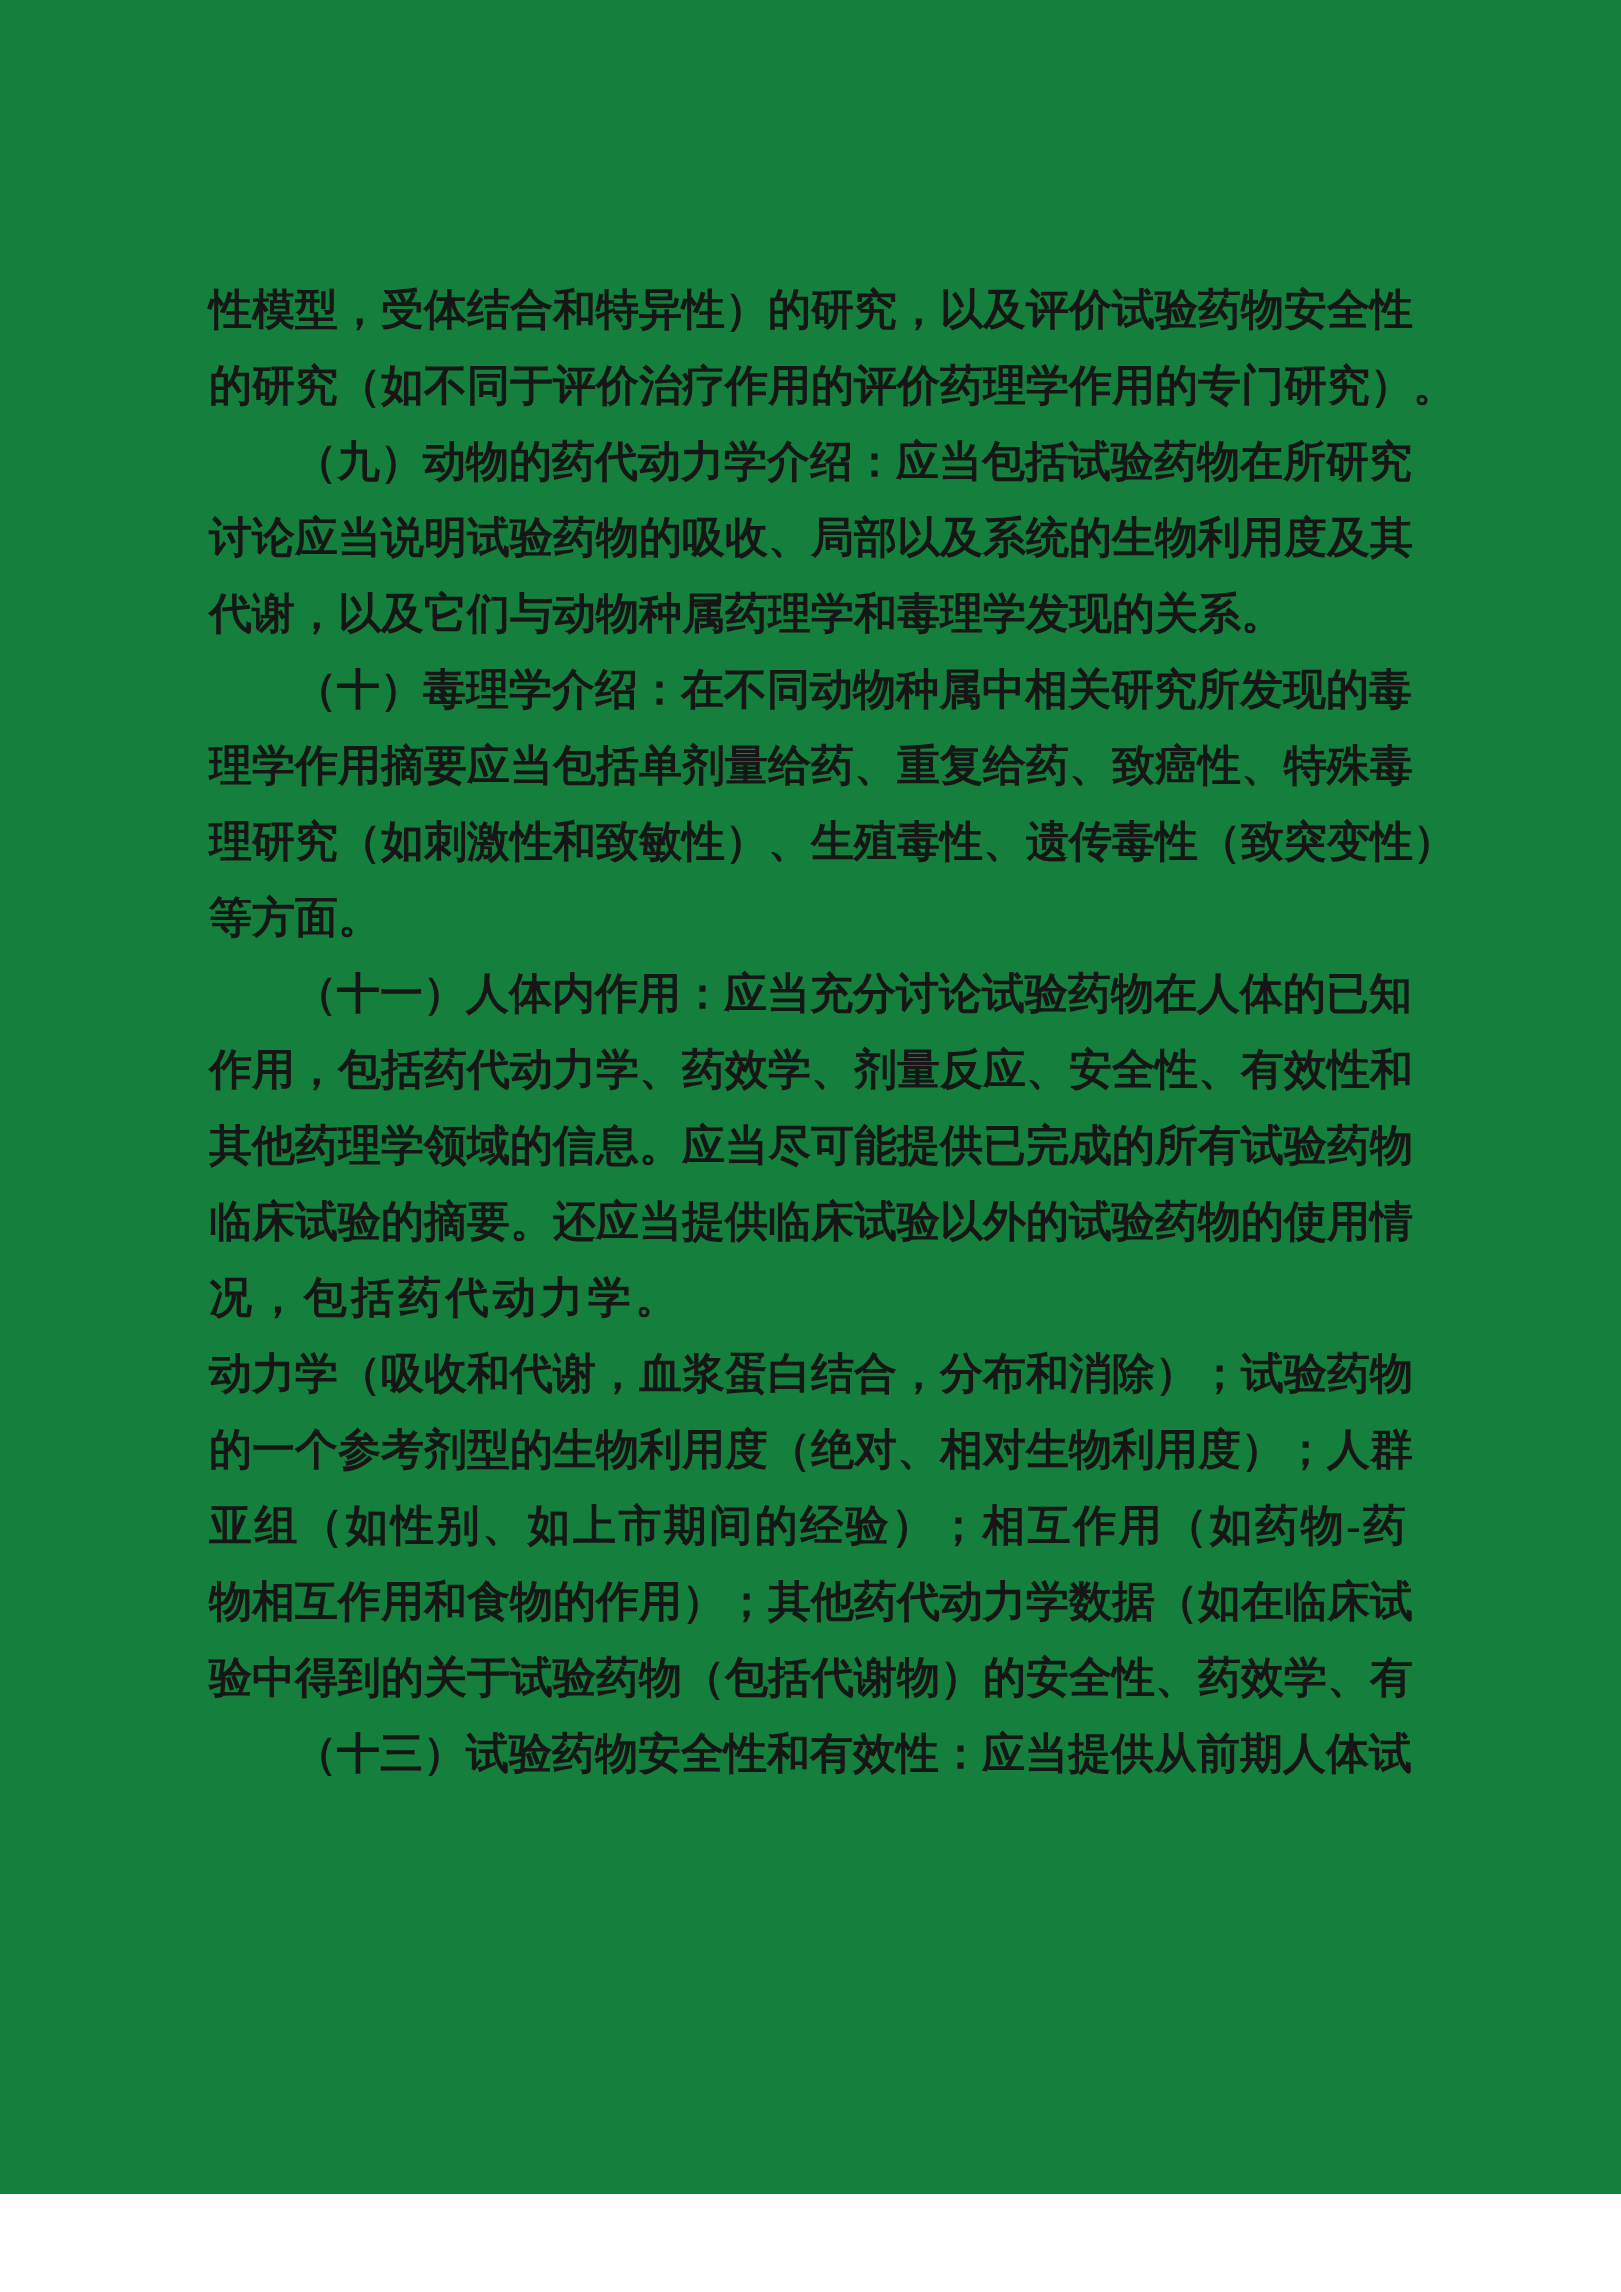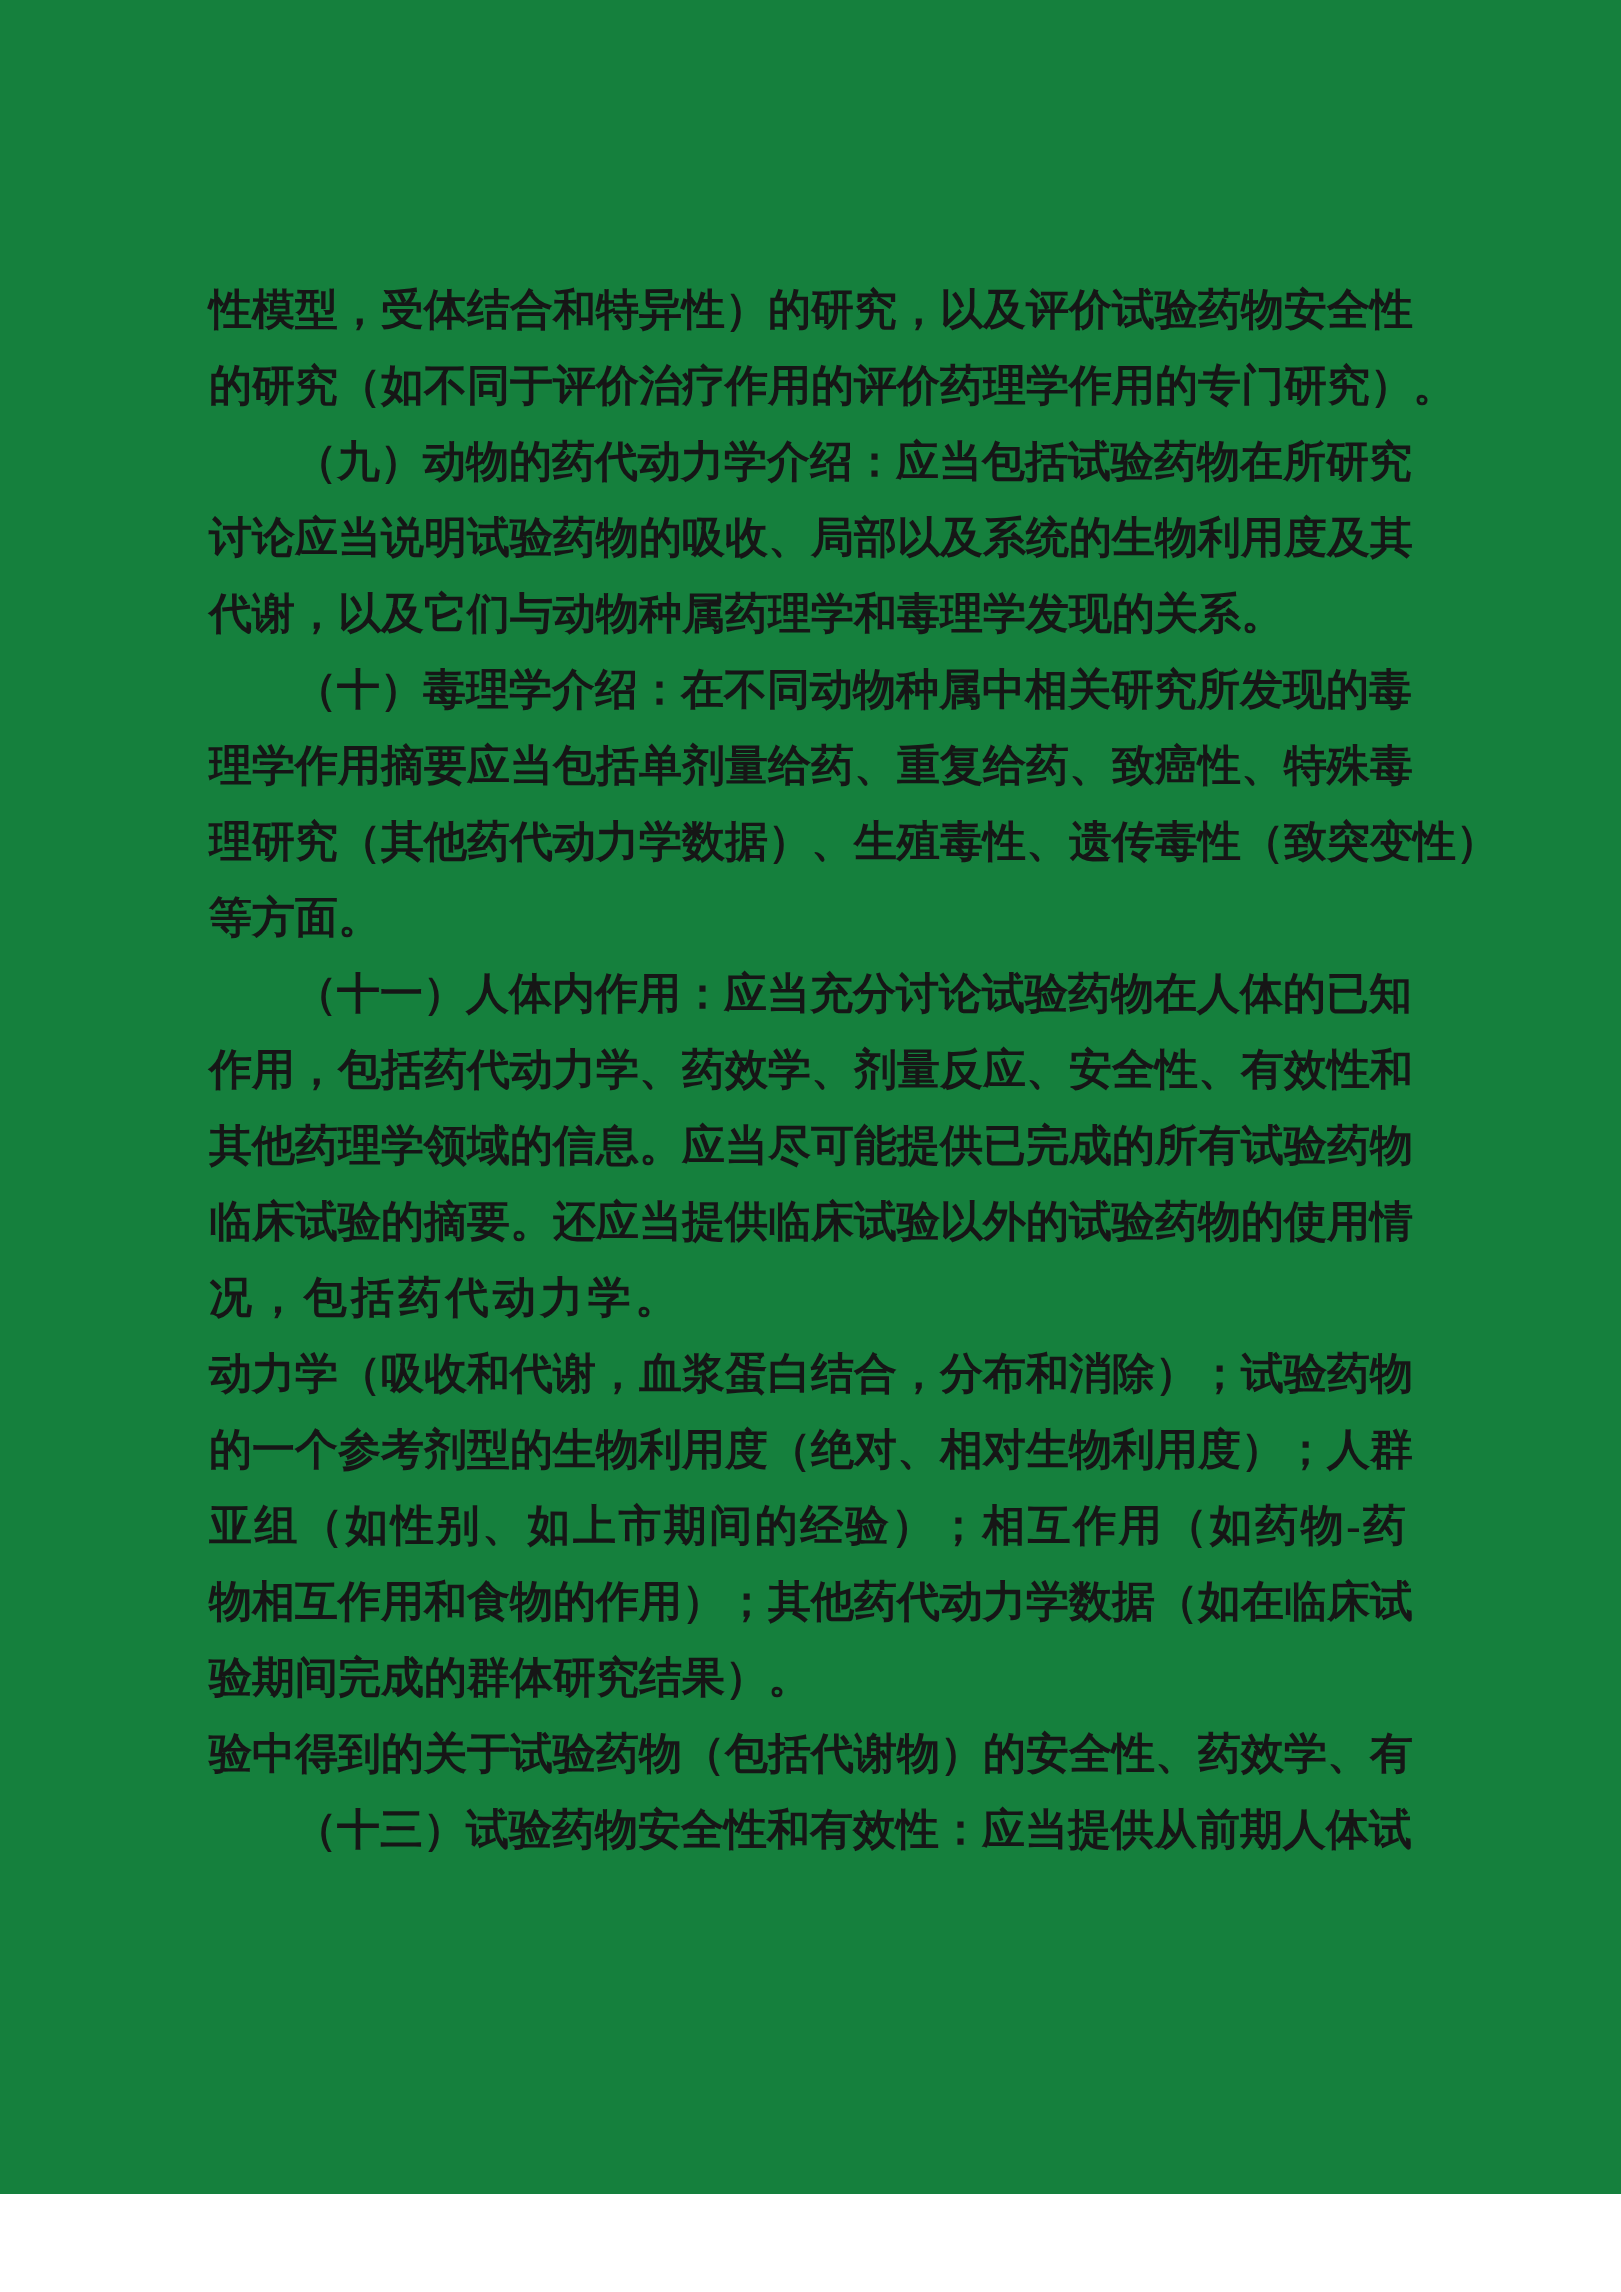--- a/index.html
+++ b/index.html
@@ -53,7 +53,7 @@
     <div class="line w25">代谢，以及它们与动物种属药理学和毒理学发现的关系。</div>
     <div class="line indent">（十）毒理学介绍：在不同动物种属中相关研究所发现的毒</div>
     <div class="line">理学作用摘要应当包括单剂量给药、重复给药、致癌性、特殊毒</div>
-    <div class="line">理研究（其他药代动力学数据）、生殖毒性、遗传毒性（致突变性）</div>
+    <div class="line">理研究（如刺激性和致敏性）、生殖毒性、遗传毒性（致突变性）</div>
     <div class="line w4">等方面。</div>
     <div class="line indent">（十一）人体内作用：应当充分讨论试验药物在人体的已知</div>
     <div class="line">作用，包括药代动力学、药效学、剂量反应、安全性、有效性和</div>

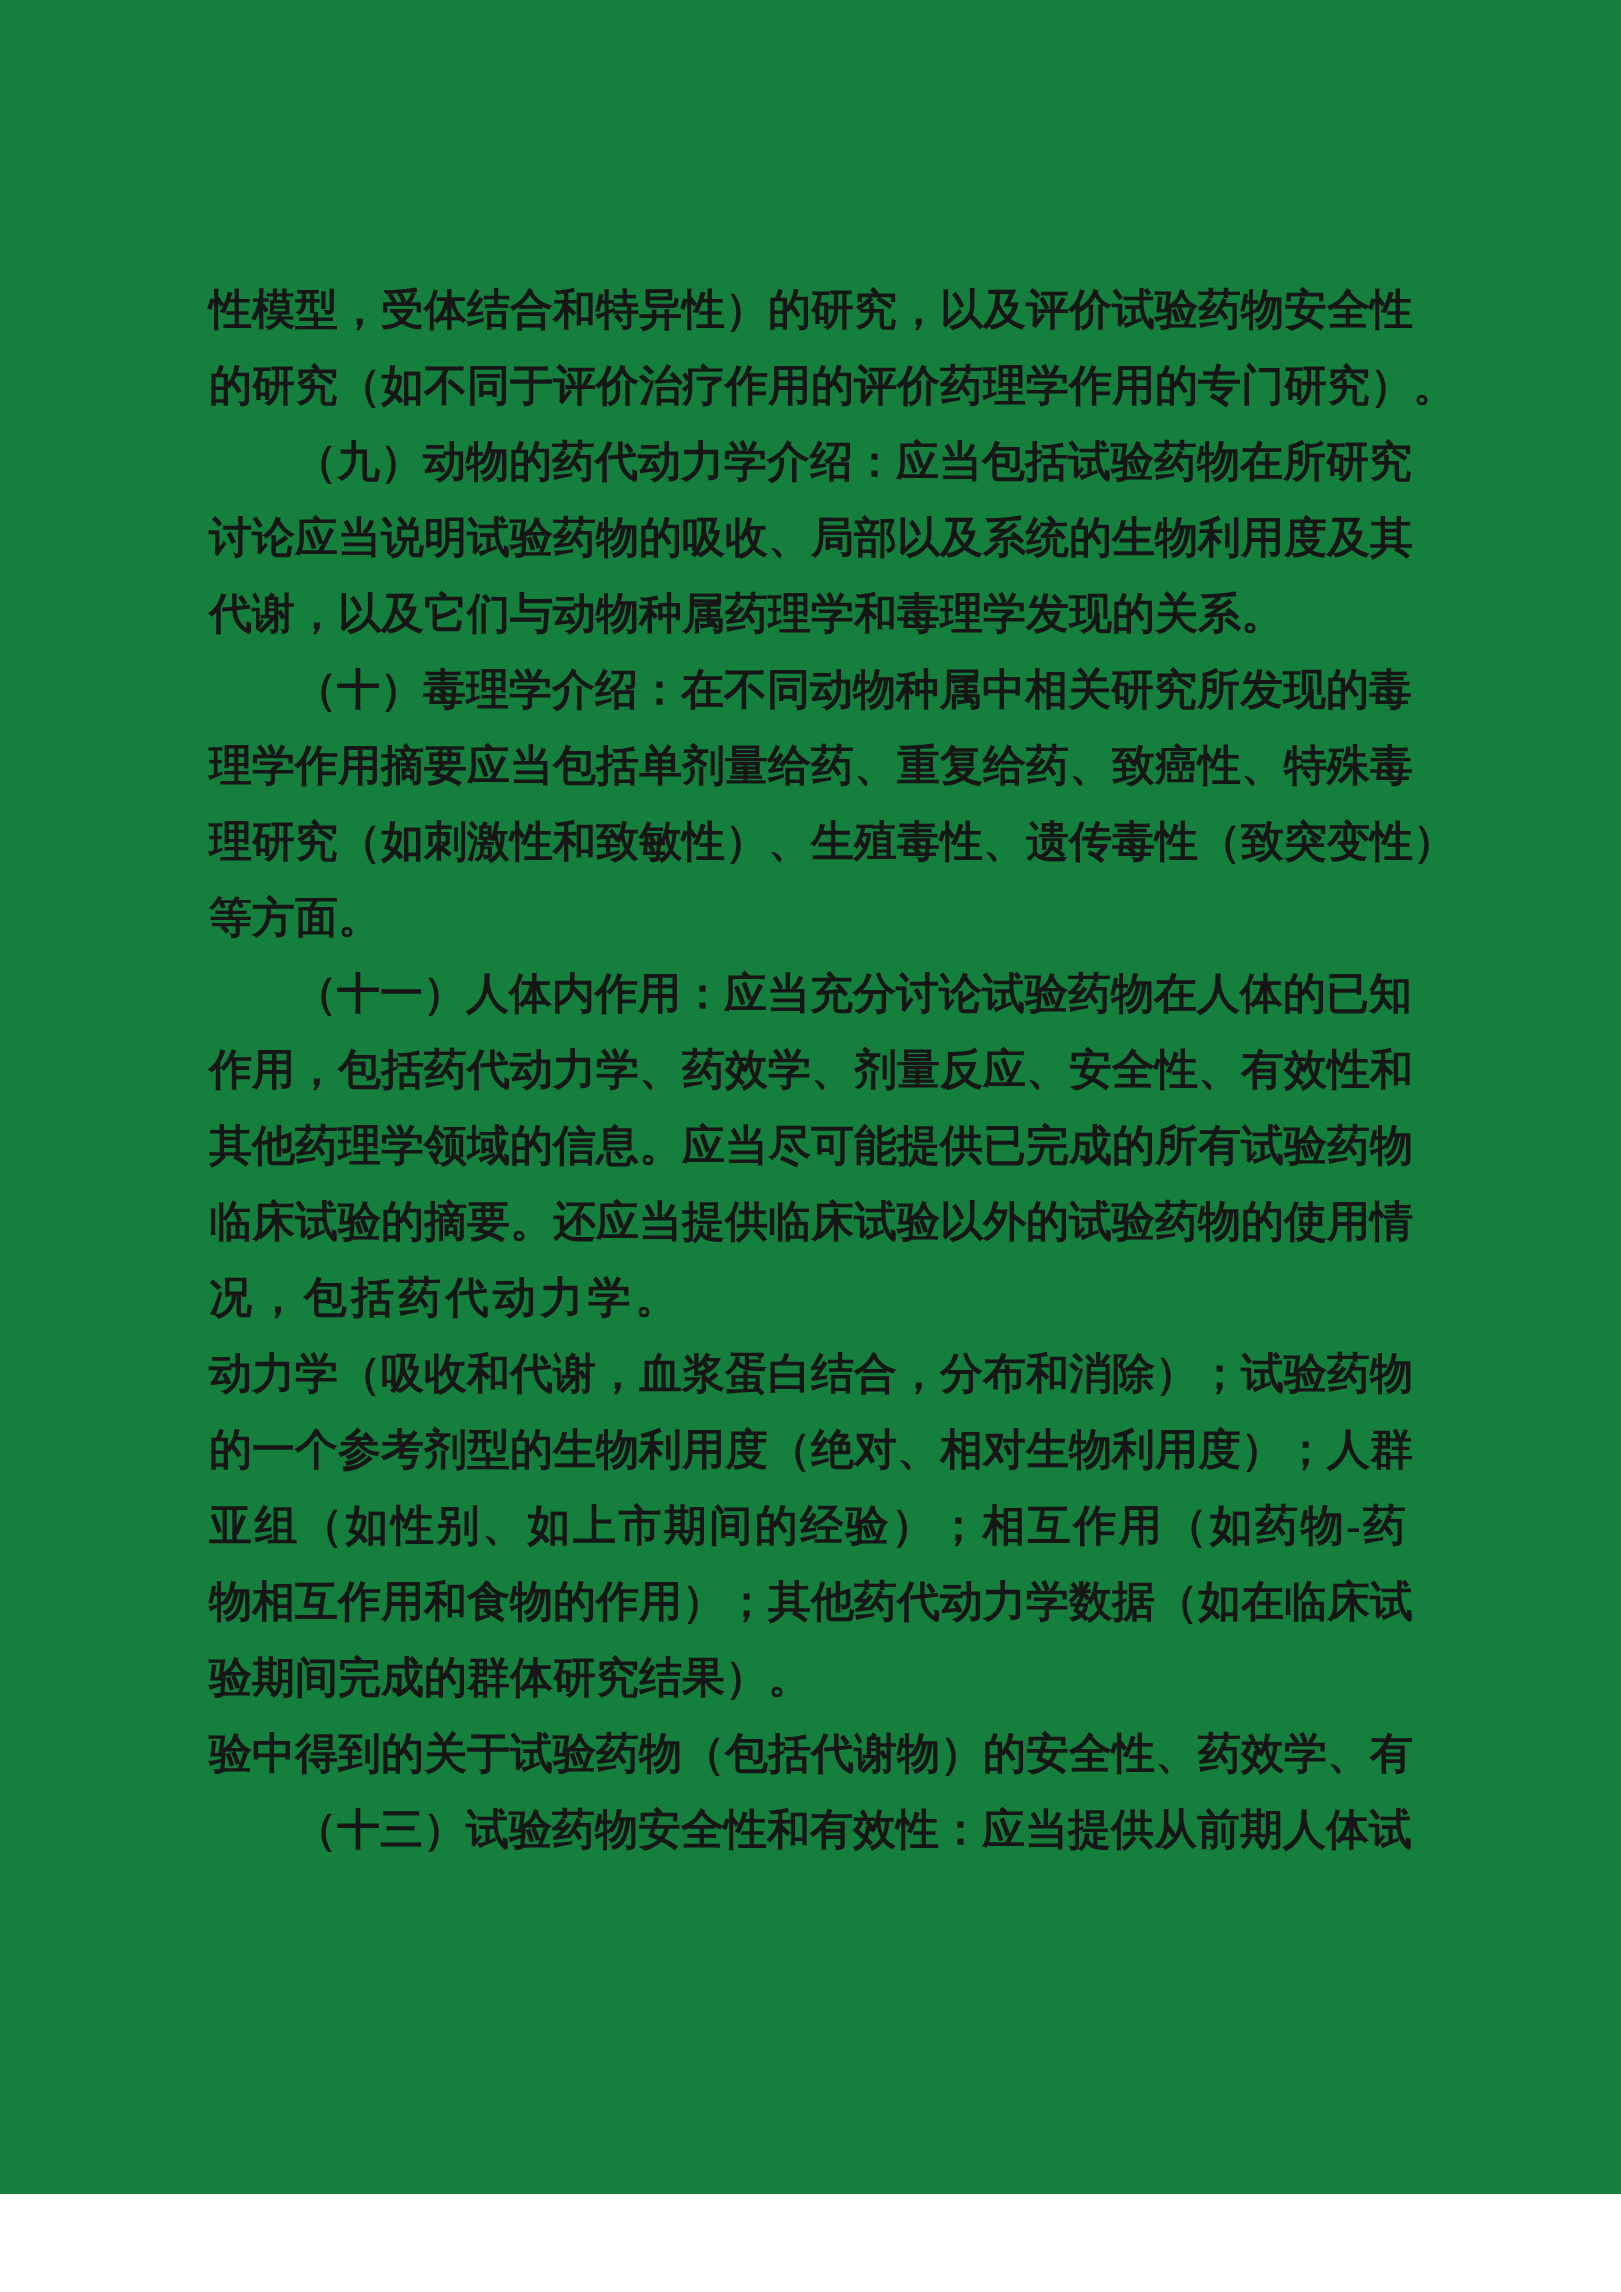--- a/index.html
+++ b/index.html
@@ -64,7 +64,6 @@
     <div class="line">的一个参考剂型的生物利用度（绝对、相对生物利用度）；人群</div>
     <div class="line">亚组（如性别、如上市期间的经验）；相互作用（如药物-药</div>
     <div class="line">物相互作用和食物的作用）；其他药代动力学数据（如在临床试</div>
-    <div class="line w14">验期间完成的群体研究结果）。</div>
     <div class="line">验中得到的关于试验药物（包括代谢物）的安全性、药效学、有</div>
     <div class="line indent">（十三）试验药物安全性和有效性：应当提供从前期人体试</div>
   </div>

